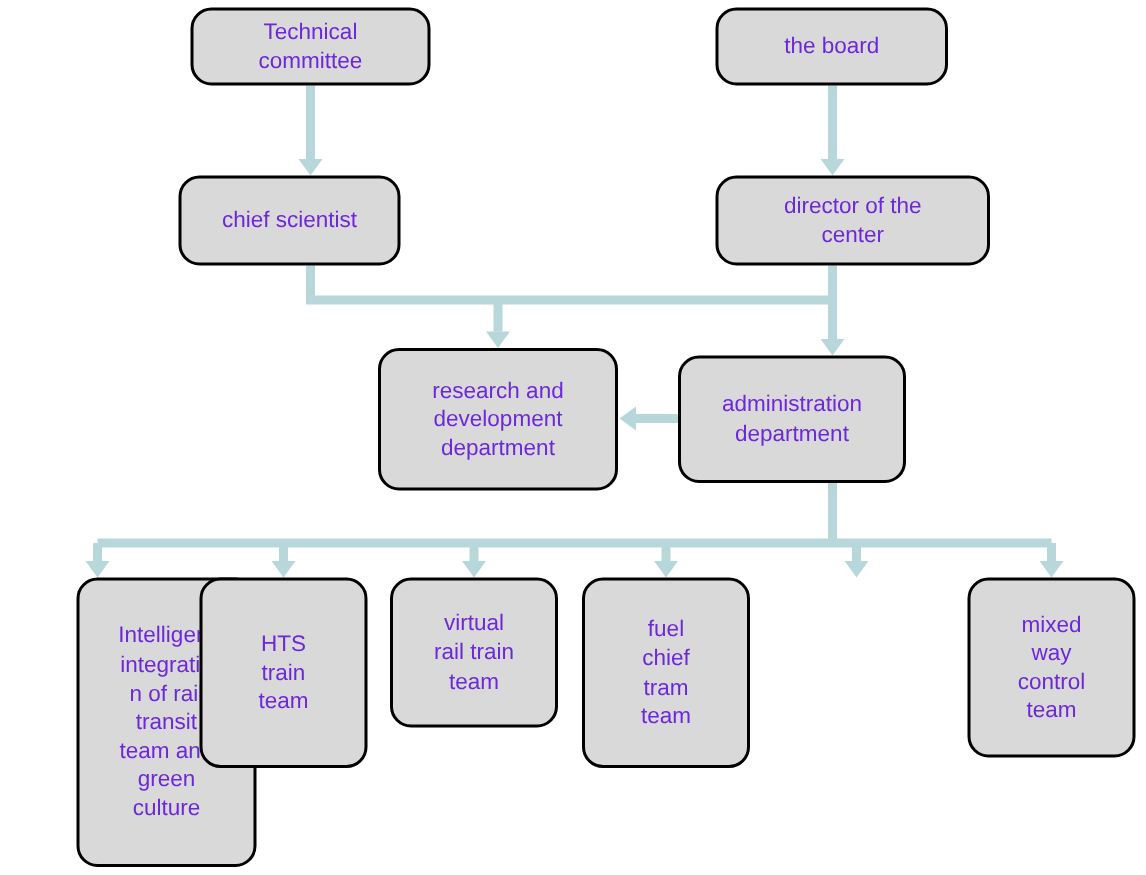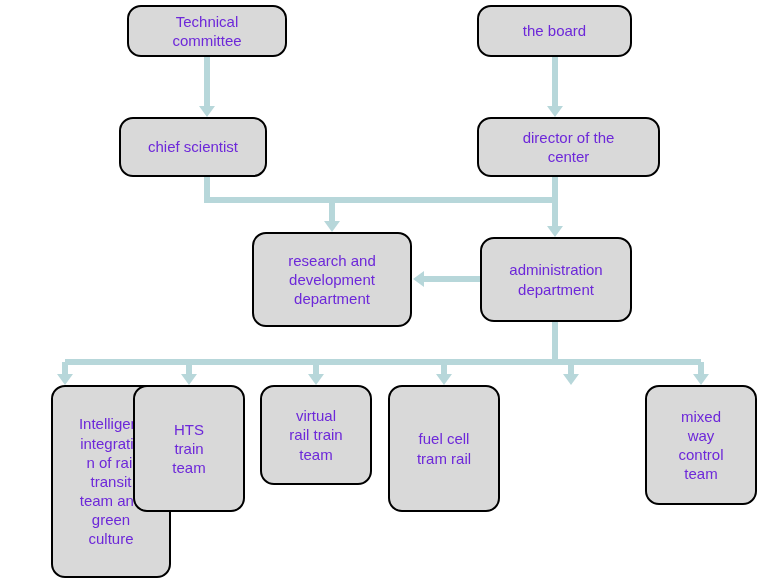--- a/index.html
+++ b/index.html
@@ -119,7 +119,7 @@
     <span class="label">research and development department</span>
   </div>
 
-  <div class="node" style="left:480px; top:237px; width:152px; height:85px;">
+  <div class="node" style="left:452px; top:237px; width:152px; height:85px;">
     <span class="label">administration department</span>
   </div>
 

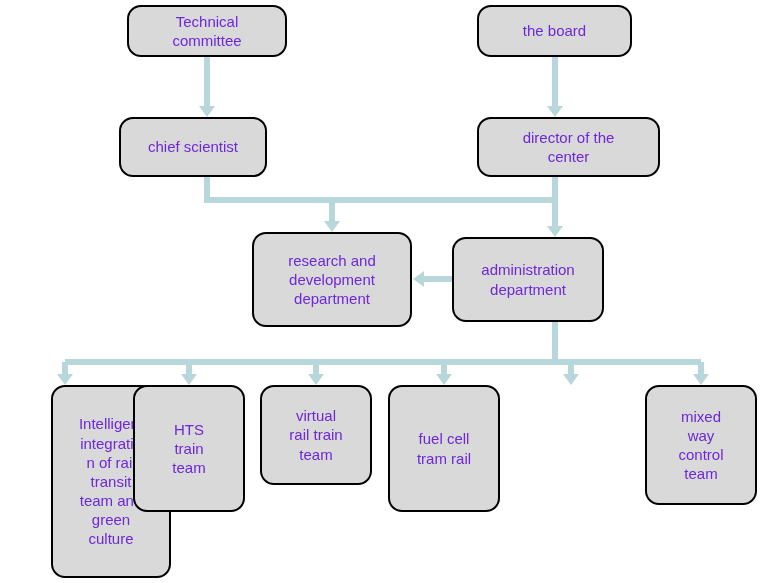--- a/index.html
+++ b/index.html
@@ -136,7 +136,7 @@
   </div>
 
   <div class="node" style="left:388px; top:385px; width:112px; height:127px;">
-    <span class="label">fuel cell tram rail</span>
+    <span class="label">fuel chief tram team</span>
   </div>
 
 

